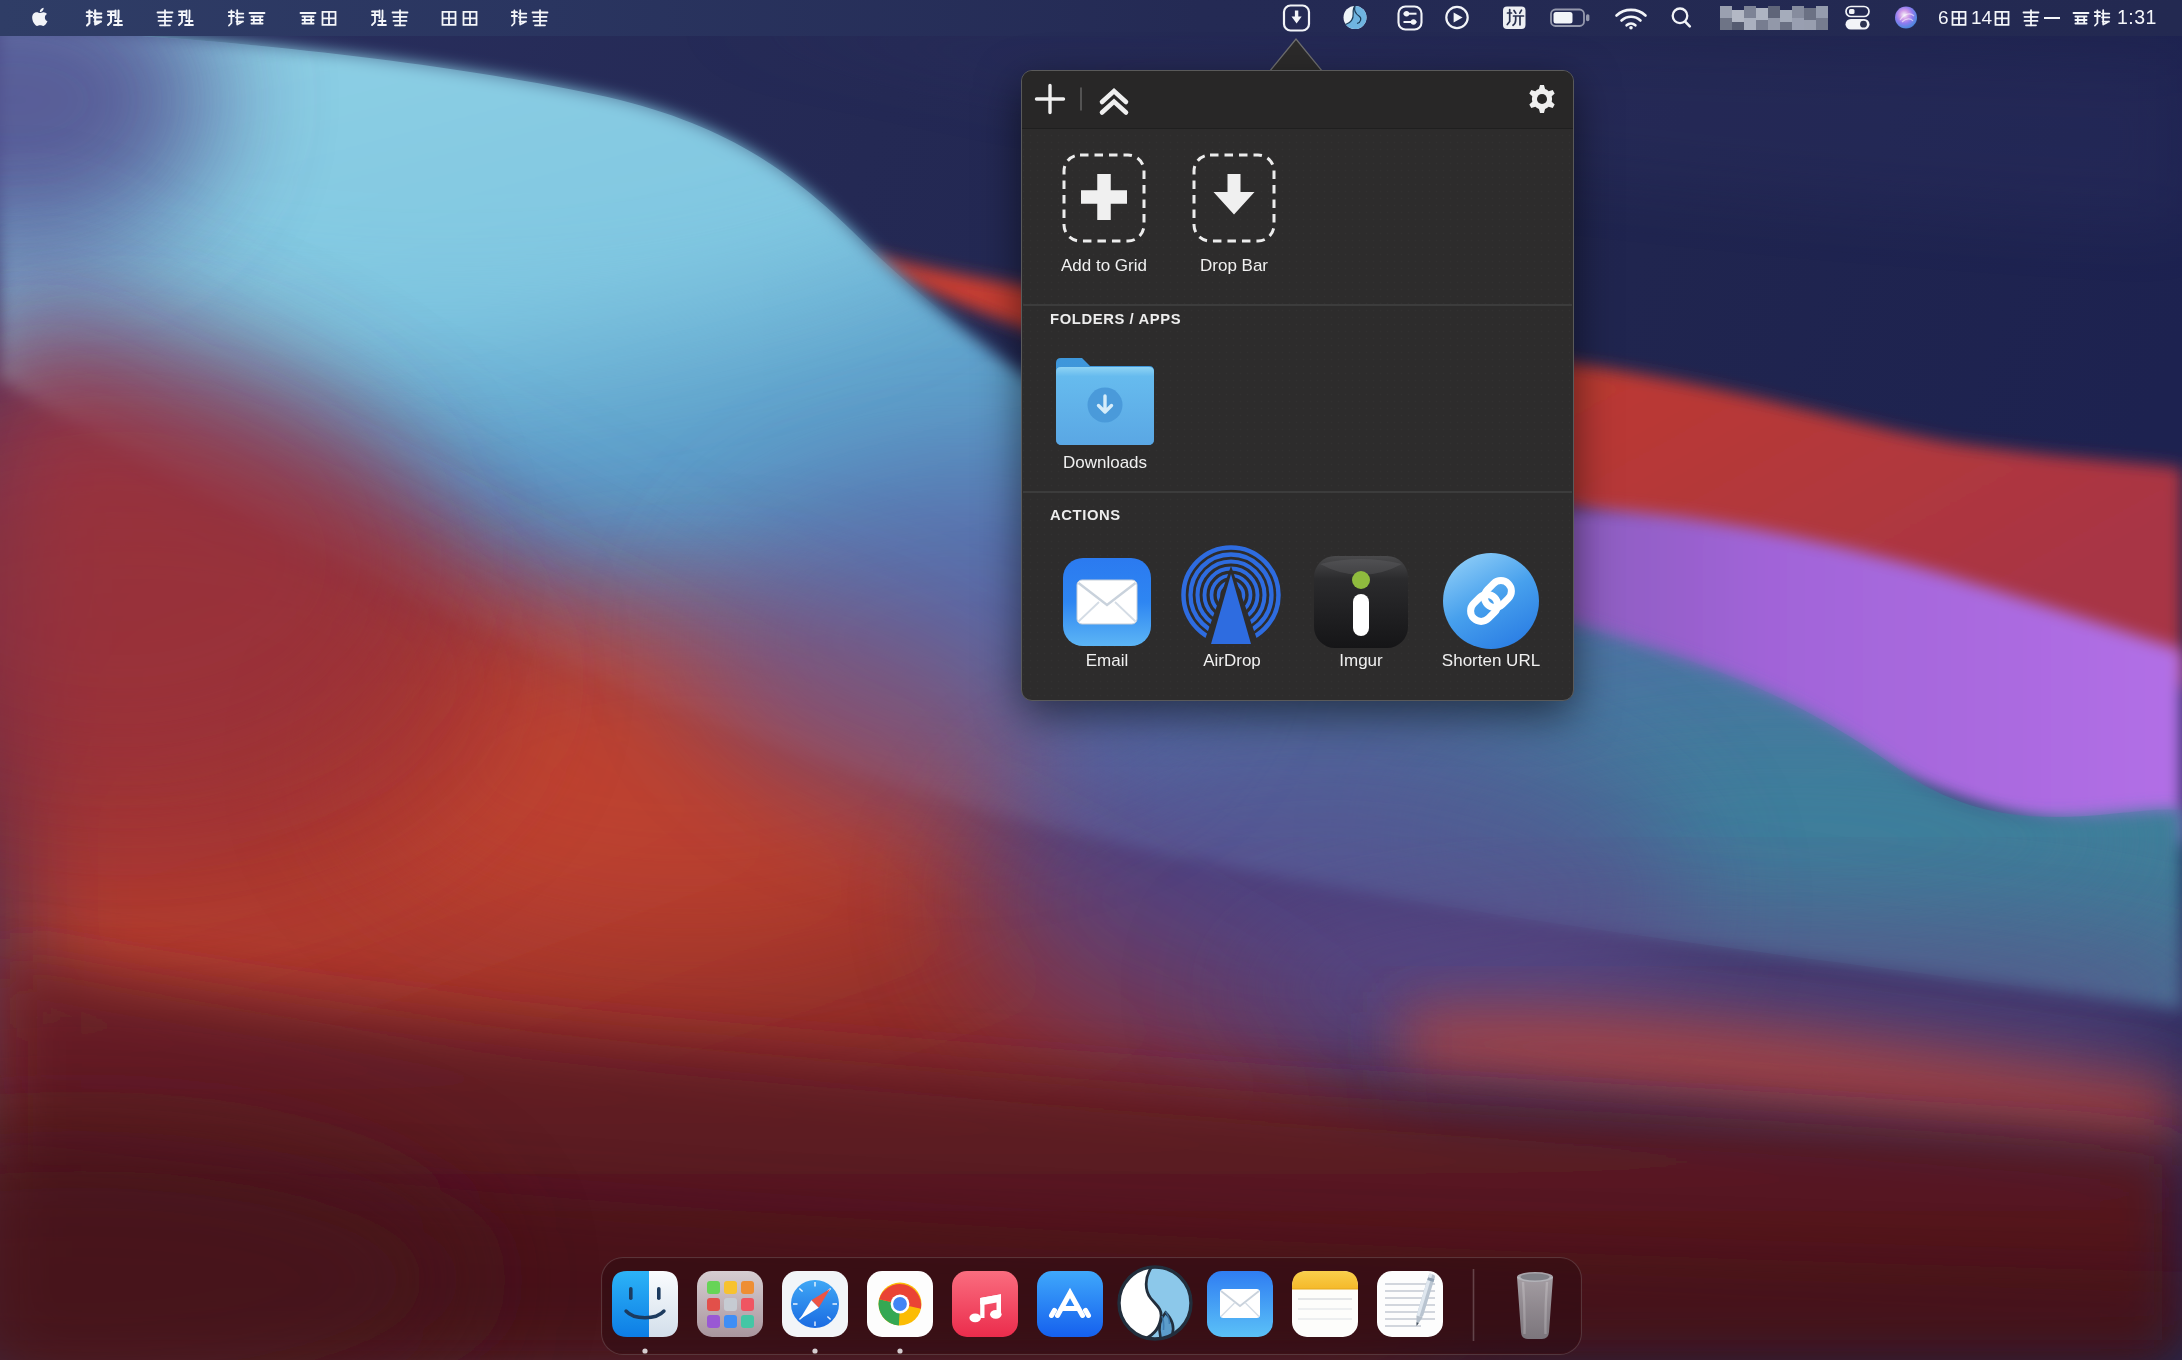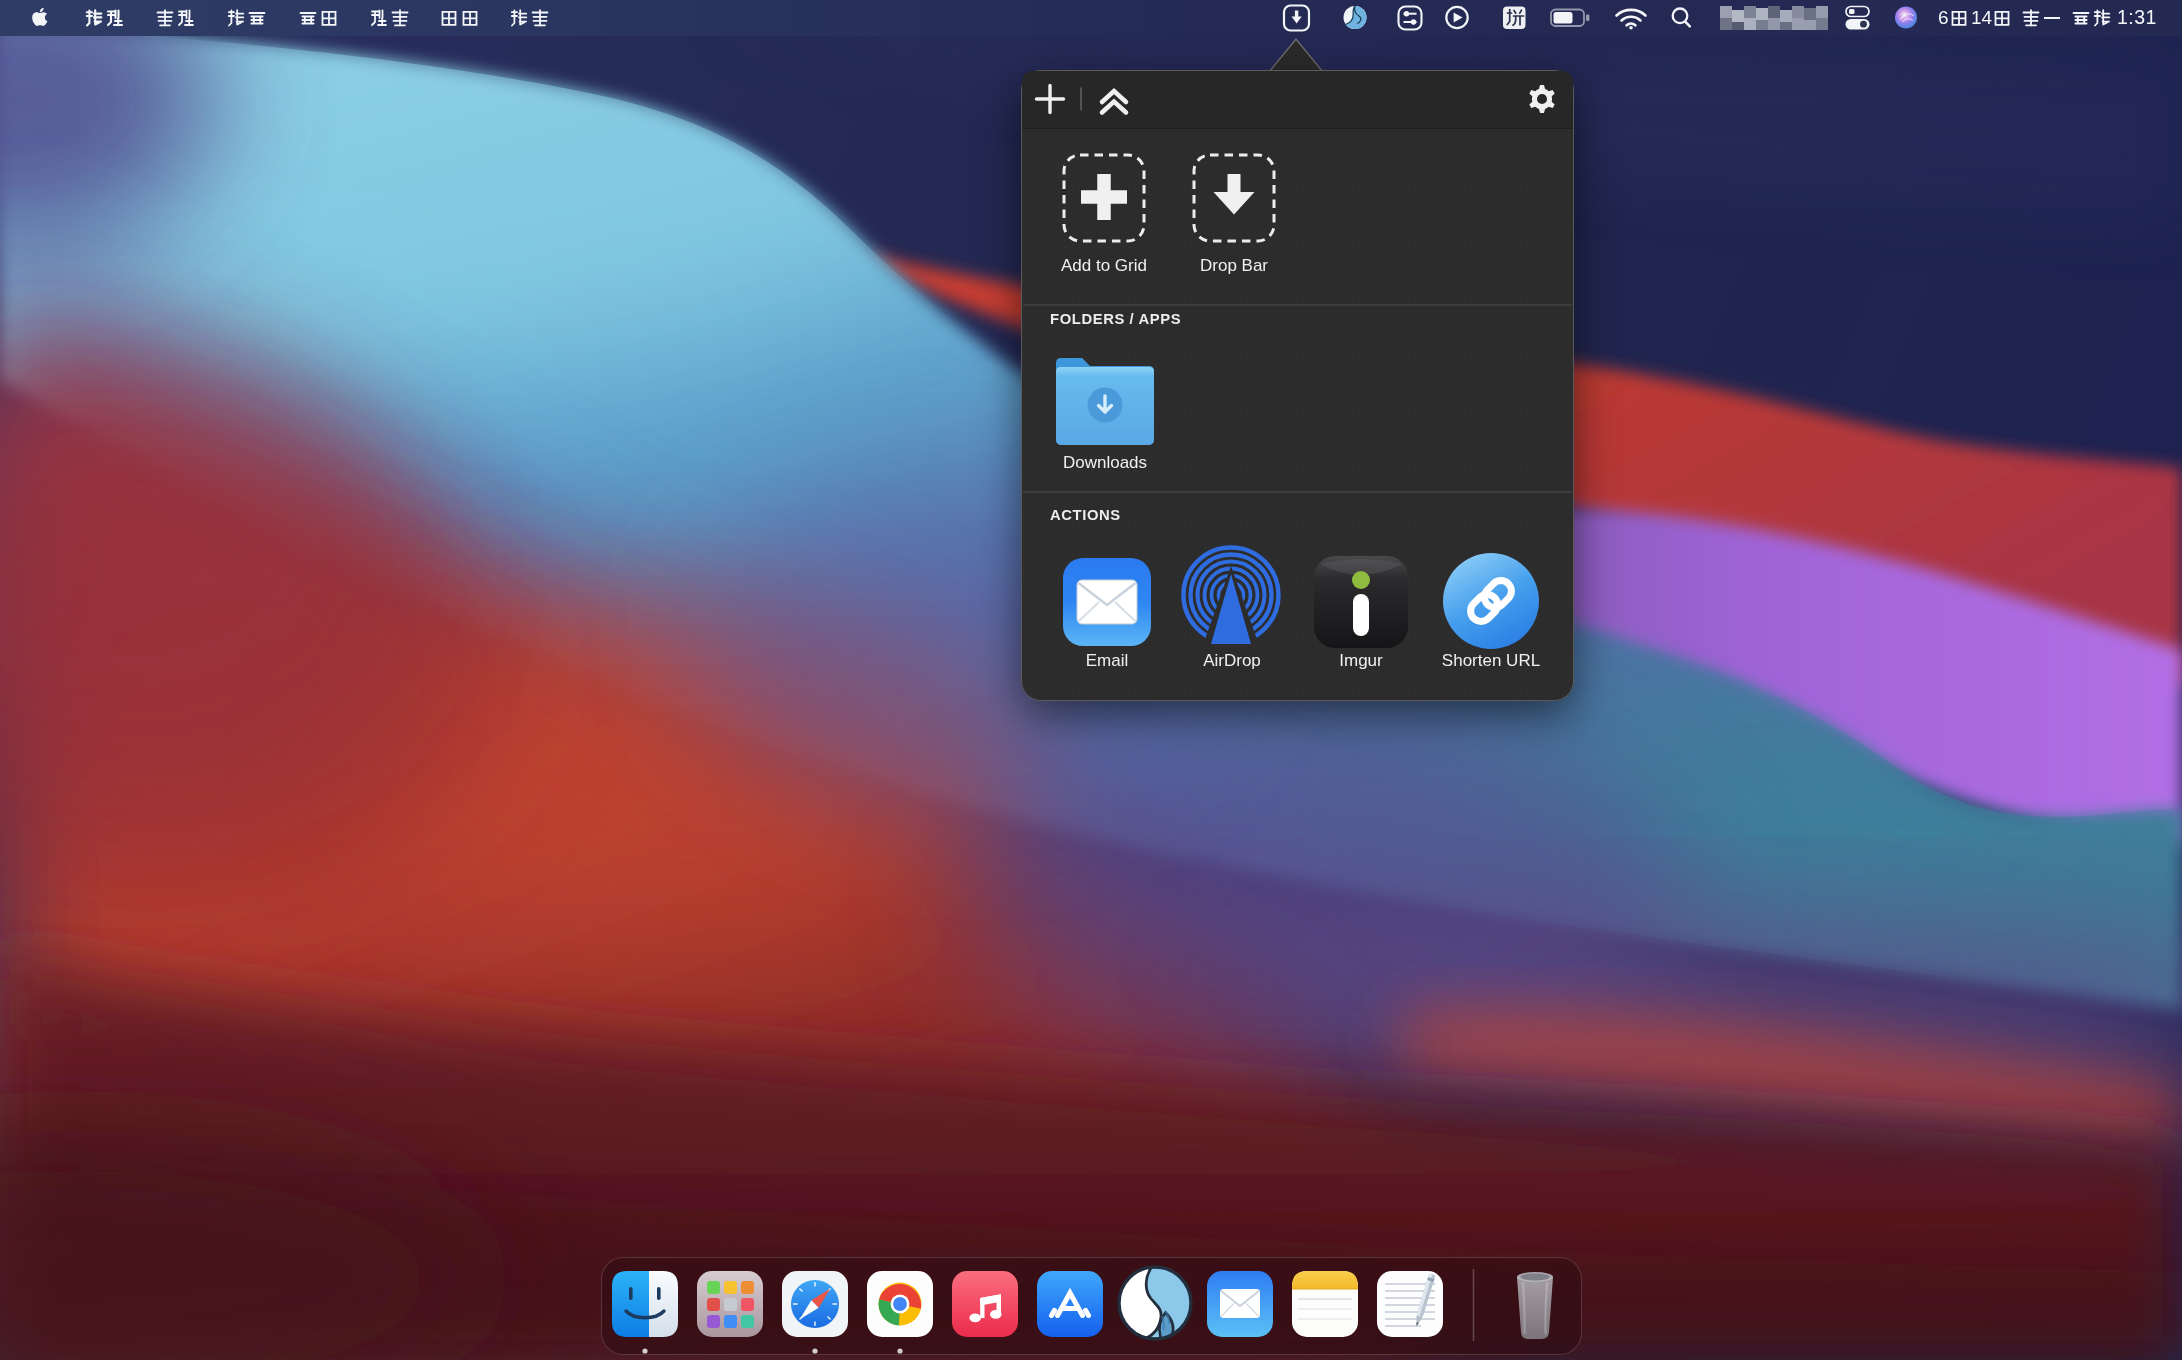--- a/index.html
+++ b/index.html
@@ -7,7 +7,7 @@
 #wall{position:absolute;left:0;top:0;width:2182px;height:1360px;}
 #menubar{position:absolute;left:0;top:0;width:2182px;height:36px;
  background:linear-gradient(90deg,#2f3d66 0%,#2a3560 25%,#242a54 55%,#232951 100%);}
-#panel{position:absolute;left:1021px;top:70px;width:551px;height:629px;border-radius:20px;
+#panel{position:absolute;left:1021px;top:70px;width:551px;height:629px;border-radius:11px;
  background:#2d2c2c;border:1px solid #5a5a5a;box-shadow:0 14px 44px rgba(0,0,0,0.55);}
 #phead{position:absolute;left:0;top:0;width:100%;height:57px;background:#282727;border-bottom:1px solid #1f1f1f;border-radius:10px 10px 0 0;}
 #dock{position:absolute;left:601px;top:1257px;width:979px;height:96px;border-radius:22px;

